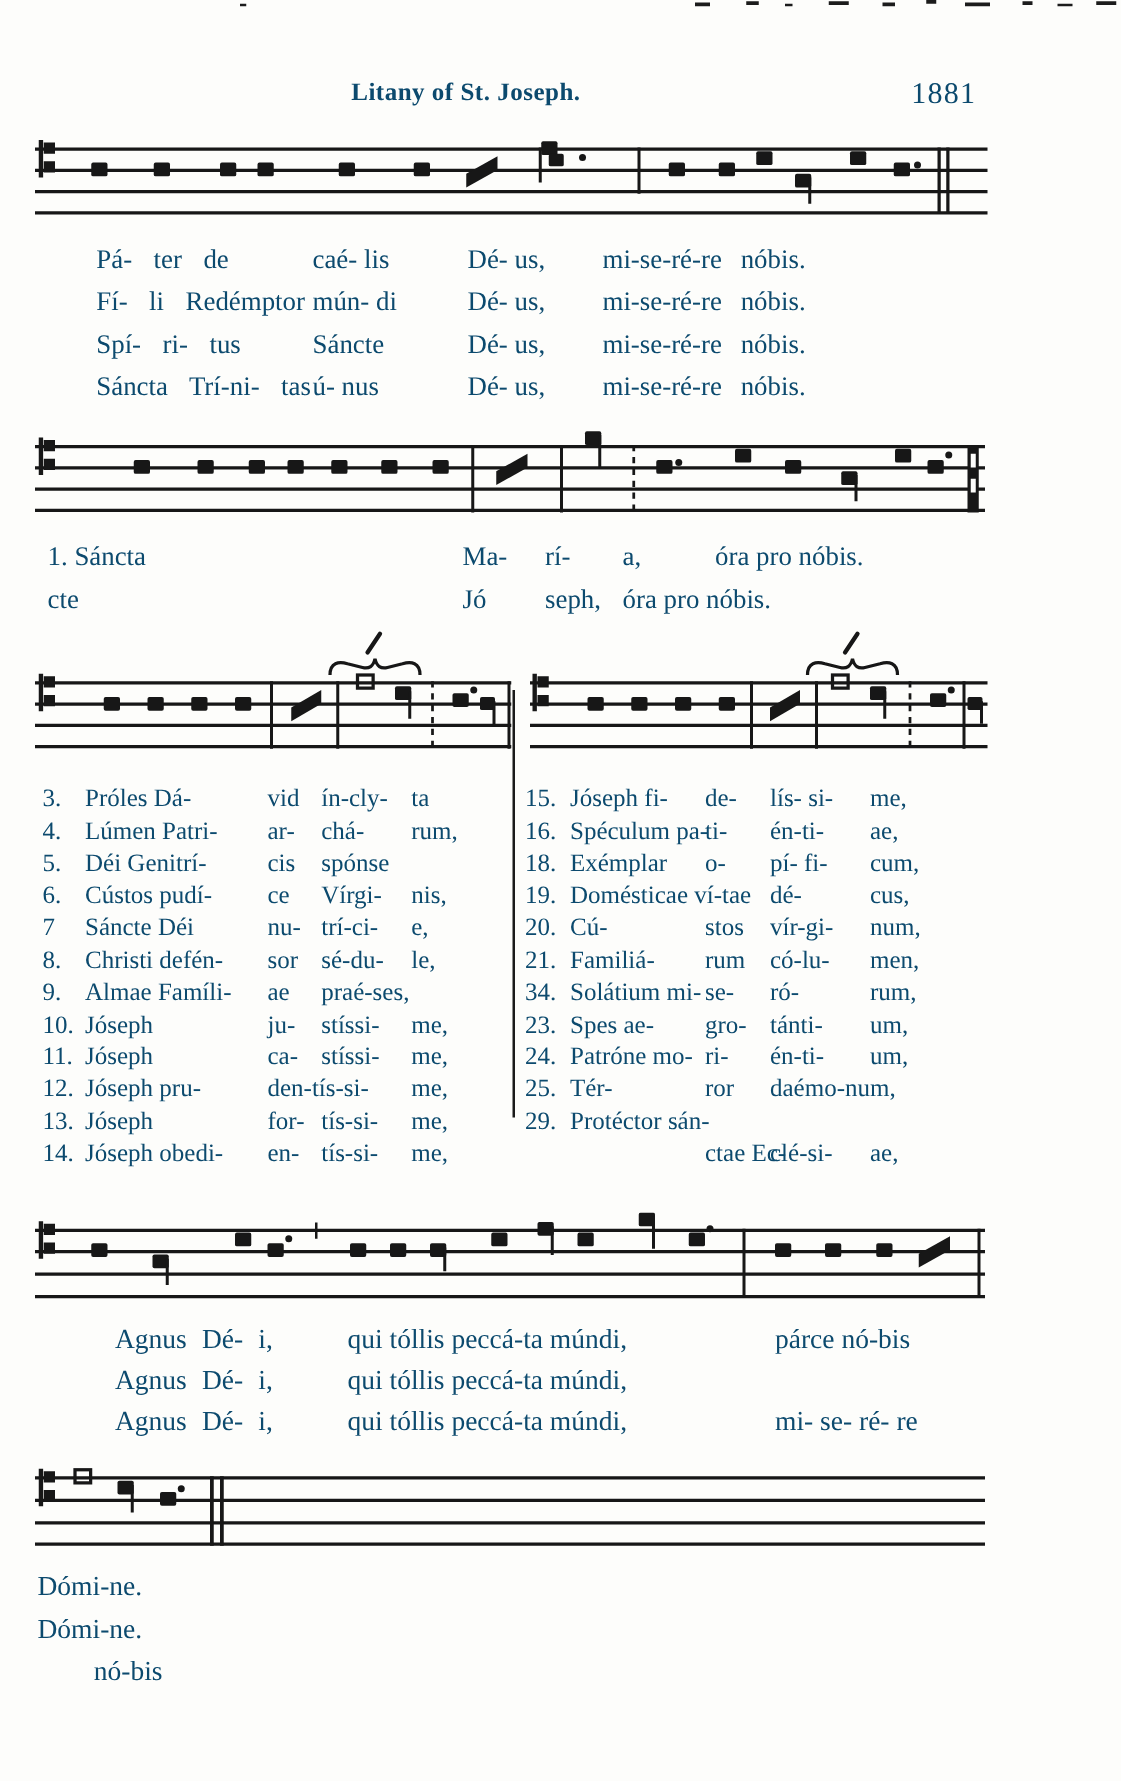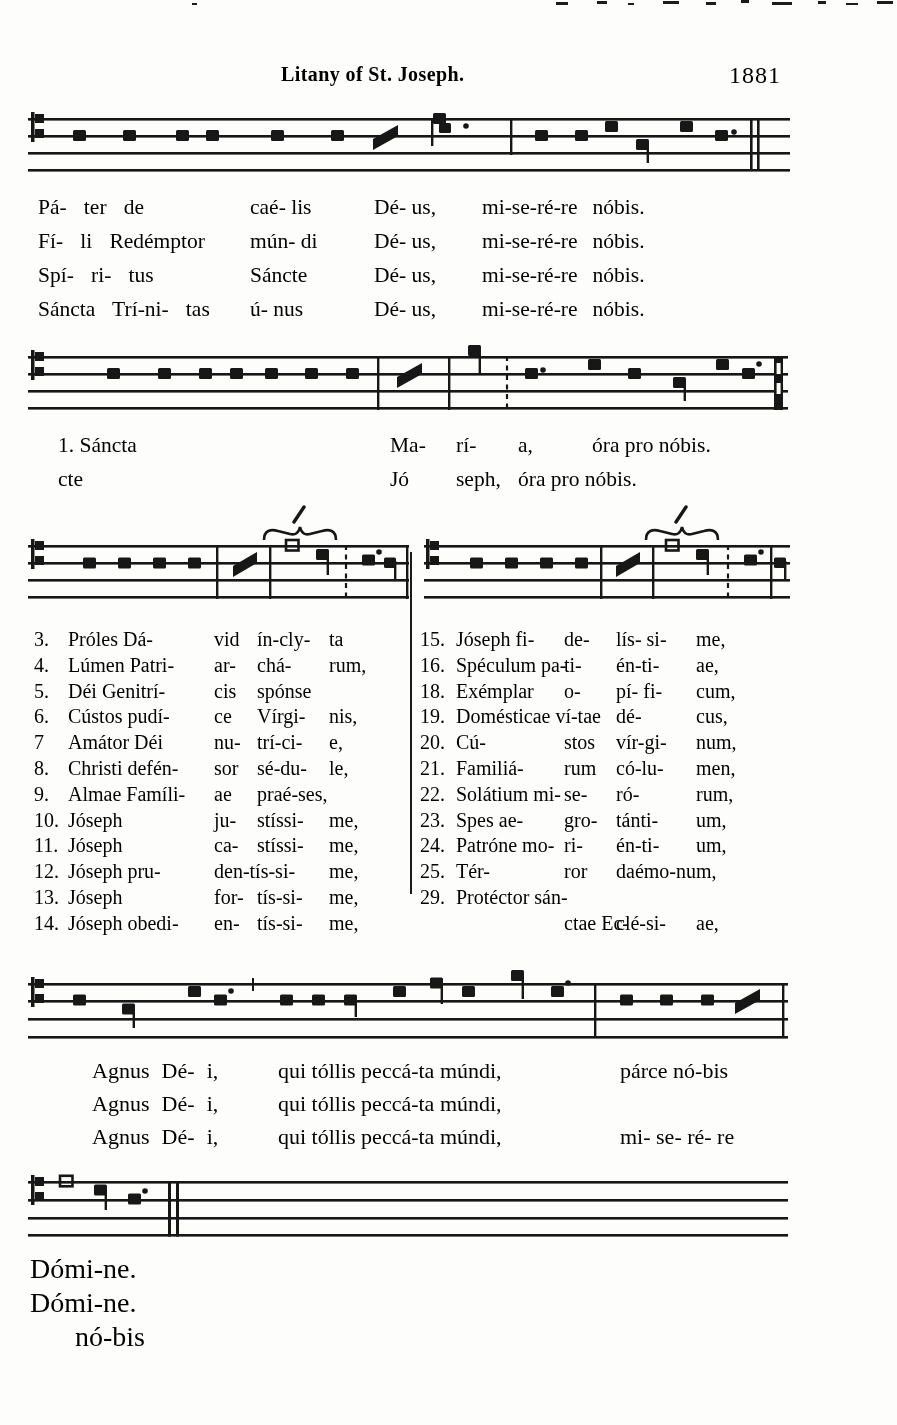--- a/index.html
+++ b/index.html
@@ -4,7 +4,7 @@
 <style>
   html,body{margin:0;padding:0;background:#e9e9e7;}
   .page{position:relative;width:897px;height:1425px;background:#fdfdfb;
-        color:#000000;font-family:"Liberation Serif","DejaVu Serif",serif;
+        color:#0c4a6e;font-family:"Liberation Serif","DejaVu Serif",serif;
         overflow:hidden;margin:0 auto;}
   .abs{position:absolute;}
   .title{font-weight:bold;font-size:20px;letter-spacing:.4px;}

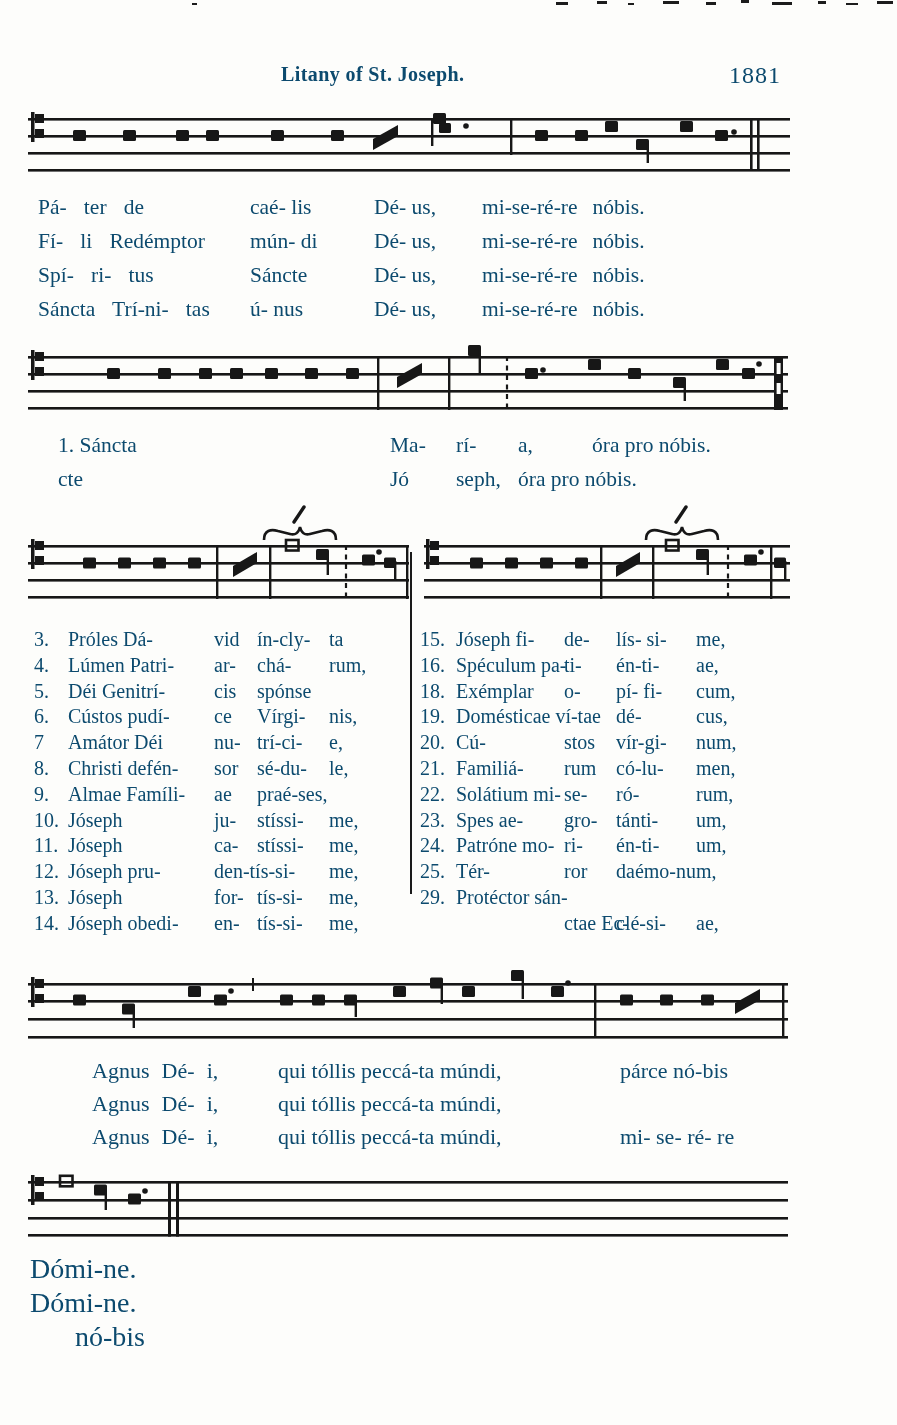--- a/index.html
+++ b/index.html
@@ -15,7 +15,7 @@
   .row{display:grid;white-space:nowrap;}
   .deus-block{left:38px;top:190px;width:715px;font-size:21.5px;}
   .deus-block .row{grid-template-columns:212px 124px 108px auto;height:34px;line-height:34px;}
-  .deus-block .c1{word-spacing:.55em;}
+  .deus-block .c1{word-spacing:.55em;margin-left:39px;}
   .deus-block .c4{word-spacing:.45em;}
 
   .sancta-block{left:38px;top:428px;width:745px;font-size:21.5px;}

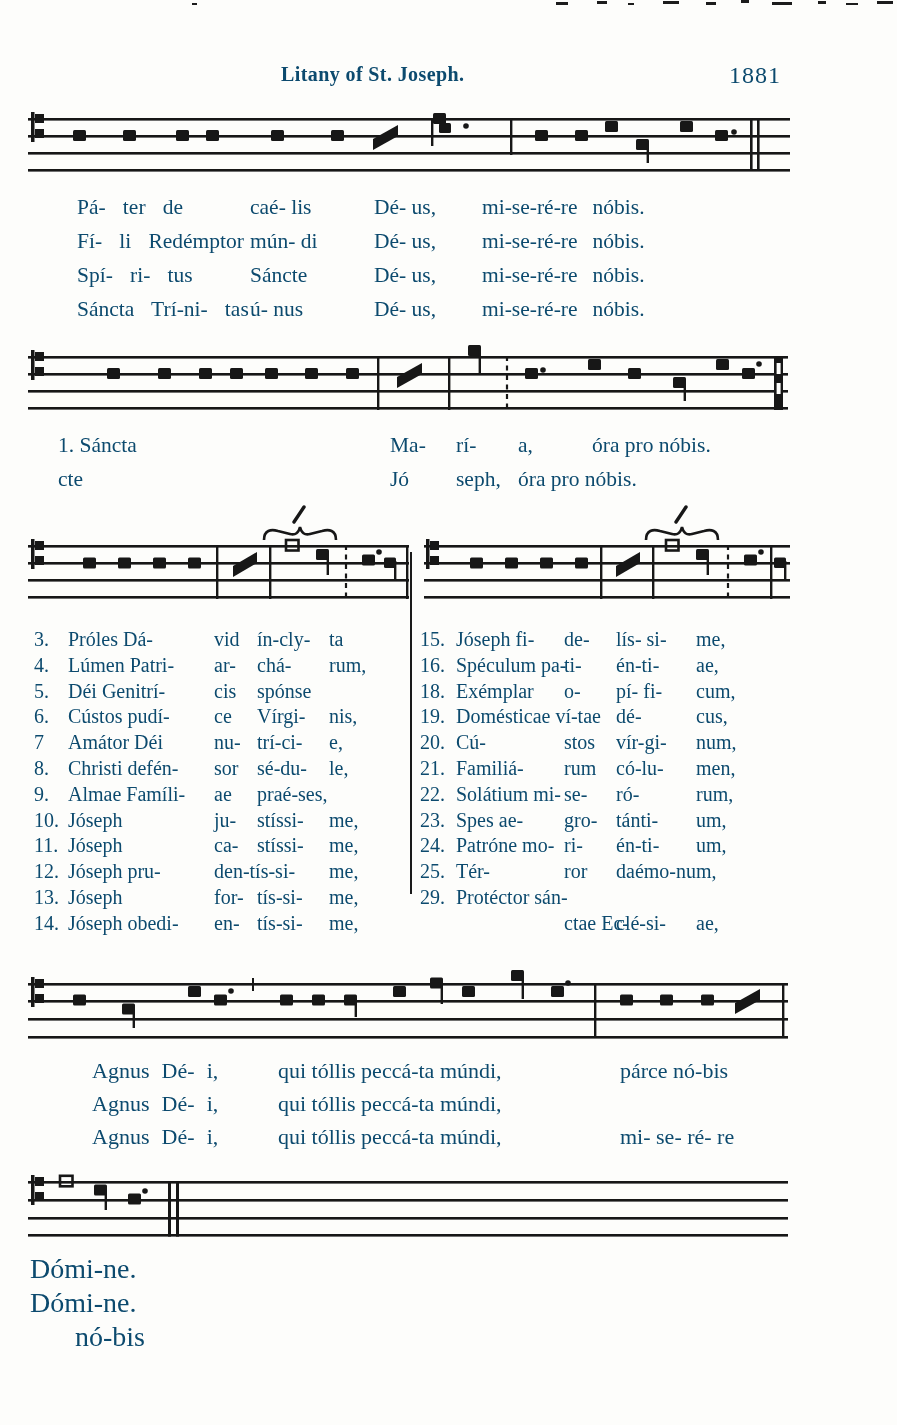--- a/index.html
+++ b/index.html
@@ -19,7 +19,7 @@
   .deus-block .c4{word-spacing:.45em;}
 
   .sancta-block{left:38px;top:428px;width:745px;font-size:21.5px;}
-  .sancta-block .row{grid-template-columns:332px 66px 62px 74px auto;height:34px;line-height:34px;margin-left:20px;}
+  .sancta-block .row{grid-template-columns:332px 66px 62px 74px auto;height:34px;line-height:34px;}
 
   .litany{font-size:20px;}
   .litany .row{height:25.8px;line-height:25.8px;}

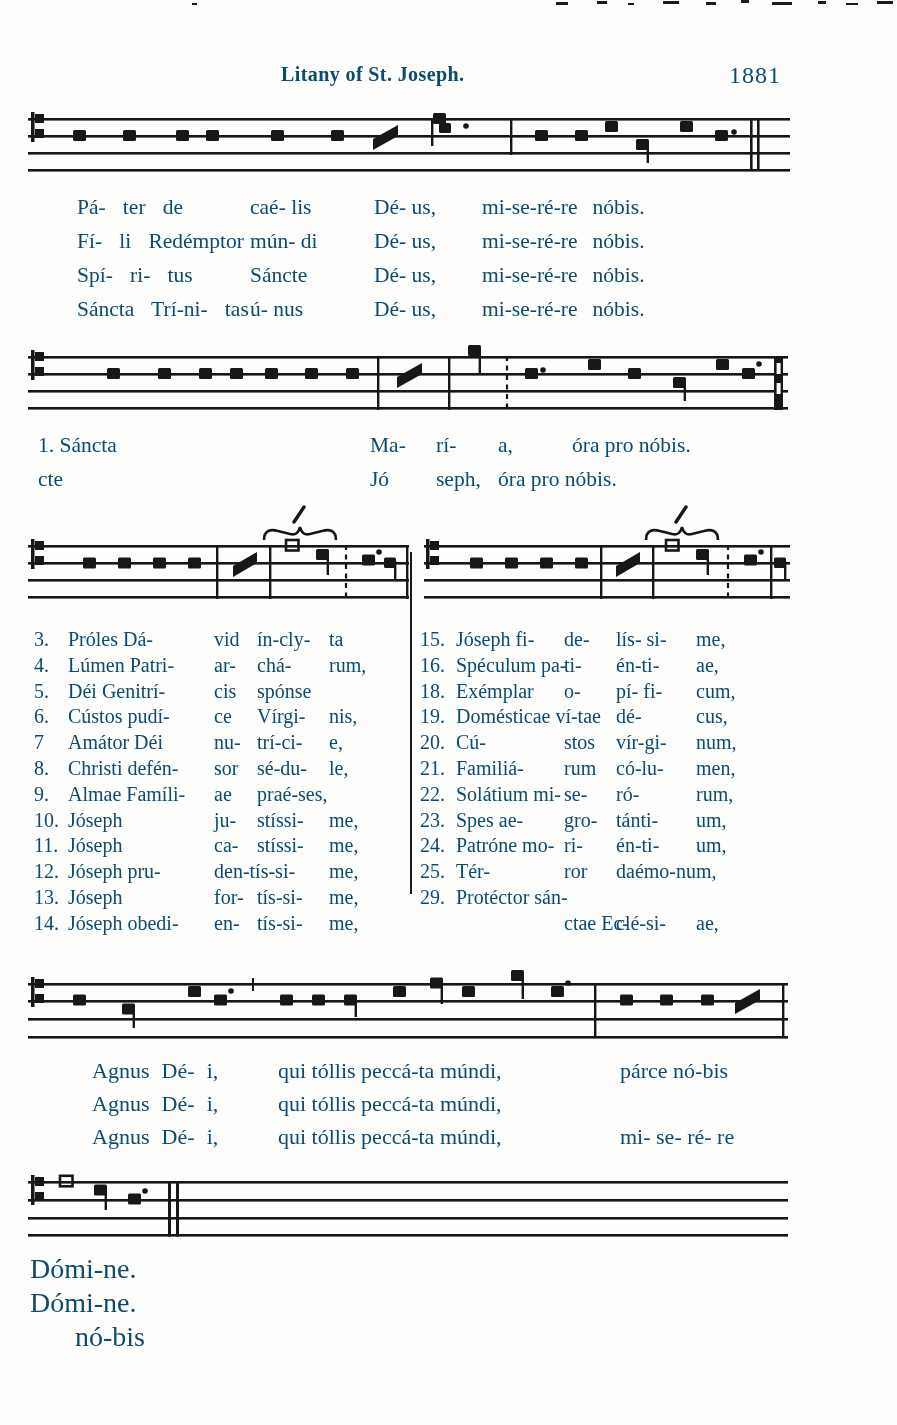--- a/index.html
+++ b/index.html
@@ -287,7 +287,7 @@
 
       <div class="row">
         <span>7</span>
-        <span>Amátor Déi</span>
+        <span>Sáncte Déi</span>
         <span>nu-</span>
         <span>trí-ci-</span>
         <span>e,</span>

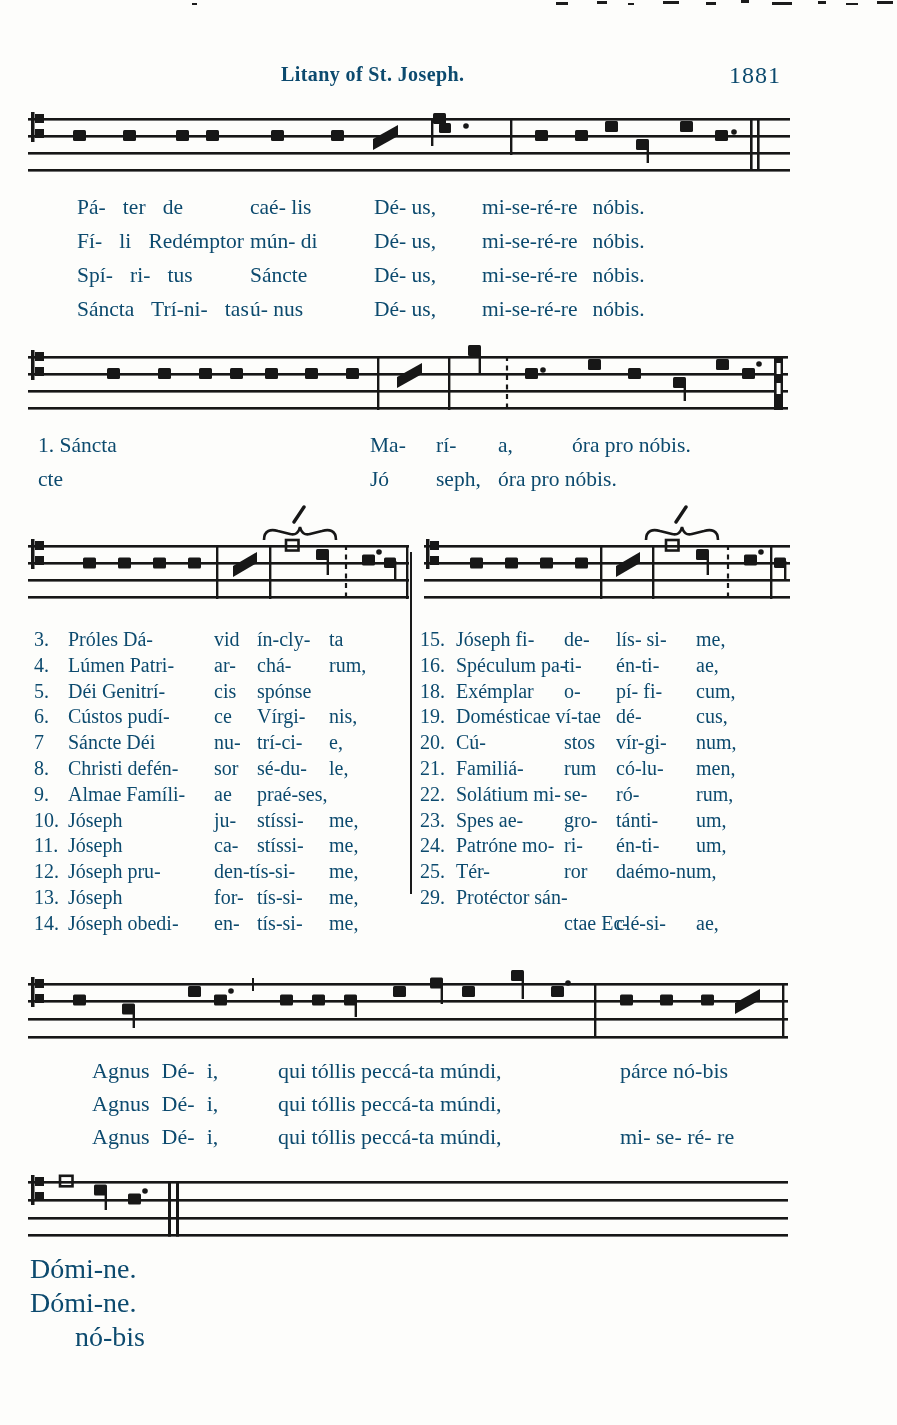--- a/index.html
+++ b/index.html
@@ -402,7 +402,7 @@
       </div>
 
       <div class="row">
-        <span>22.</span>
+        <span>34.</span>
         <span>Solátium mi-</span>
         <span>se-</span>
         <span>ró-</span>

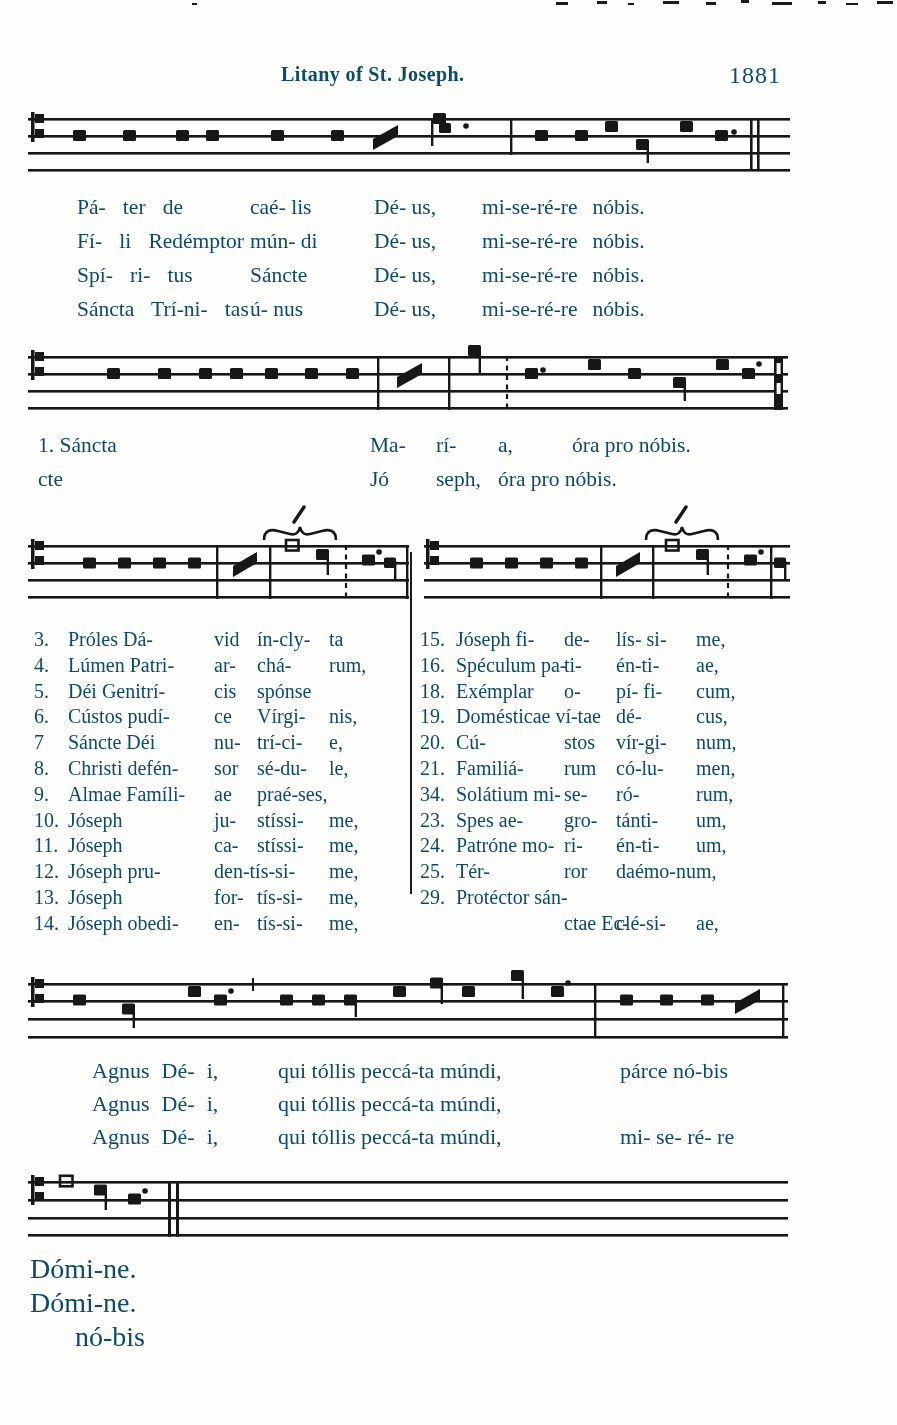--- a/index.html
+++ b/index.html
@@ -32,7 +32,7 @@
   .agnus-block .row{grid-template-columns:186px 342px auto;height:33px;line-height:33px;}
   .agnus-block .c1{word-spacing:.3em;}
 
-  .finale{left:30px;top:1252px;font-size:28px;}
+  .finale{left:30px;top:1252px;font-size:22px;}
   .finale .fline{height:34px;line-height:34px;}
   .finale .indent{padding-left:45px;}
 

